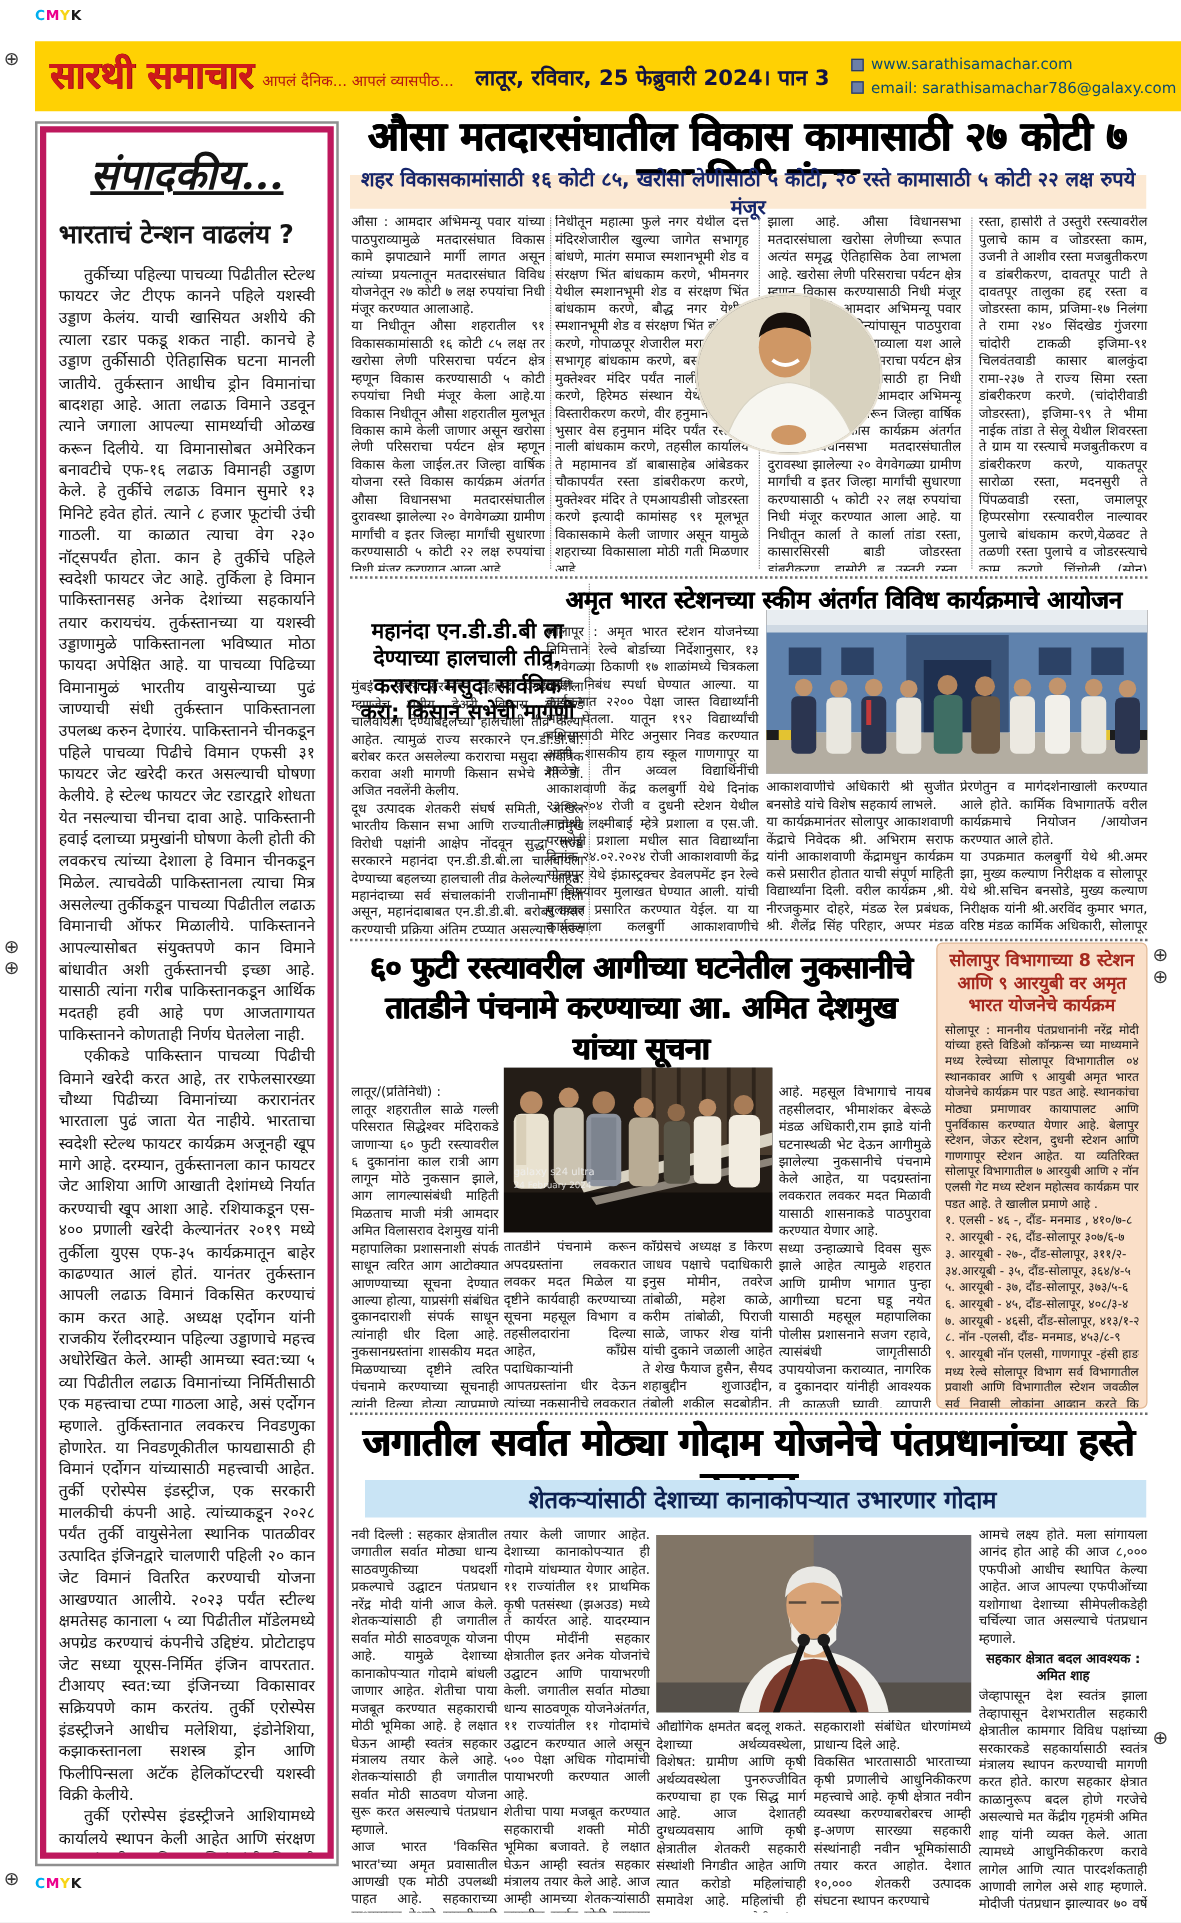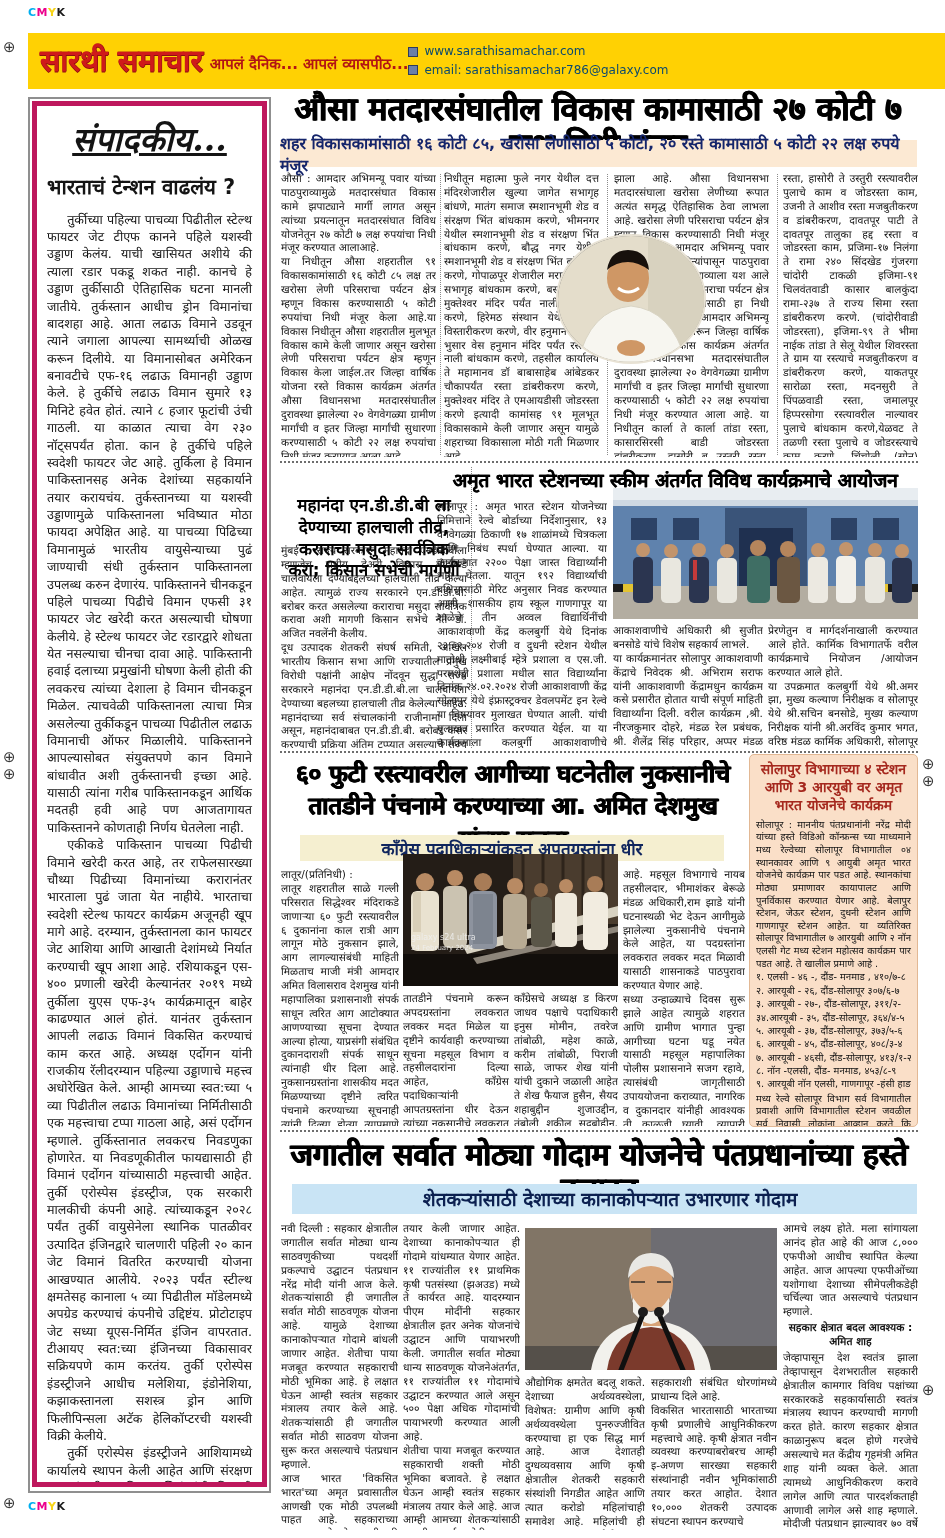--- a/index.html
+++ b/index.html
@@ -17,7 +17,7 @@
   .brand{display:flex;align-items:flex-end;min-width:300px;}
   .brand-title{font-size:30px;font-weight:bold;color:#cf1a1a;line-height:1;
                text-shadow:0.7px 0 #8d0f0f,0 0.7px #8d0f0f;}
-  .brand-tag{font-size:15px;color:#b31414;font-weight:bold;margin:0 0 3px 7px;white-space:nowrap;}
+  .brand-tag{font-size:12px;color:#b31414;font-weight:normal;margin:0 0 3px 7px;white-space:nowrap;}
   .dateline{flex:1;text-align:center;font-size:17px;font-weight:bold;color:#131342;white-space:nowrap;}
   .mast-links{font-size:12px;color:#0c4a6e;line-height:1.55;min-width:235px;}
   .mast-links .row{display:flex;align-items:center;gap:6px;}

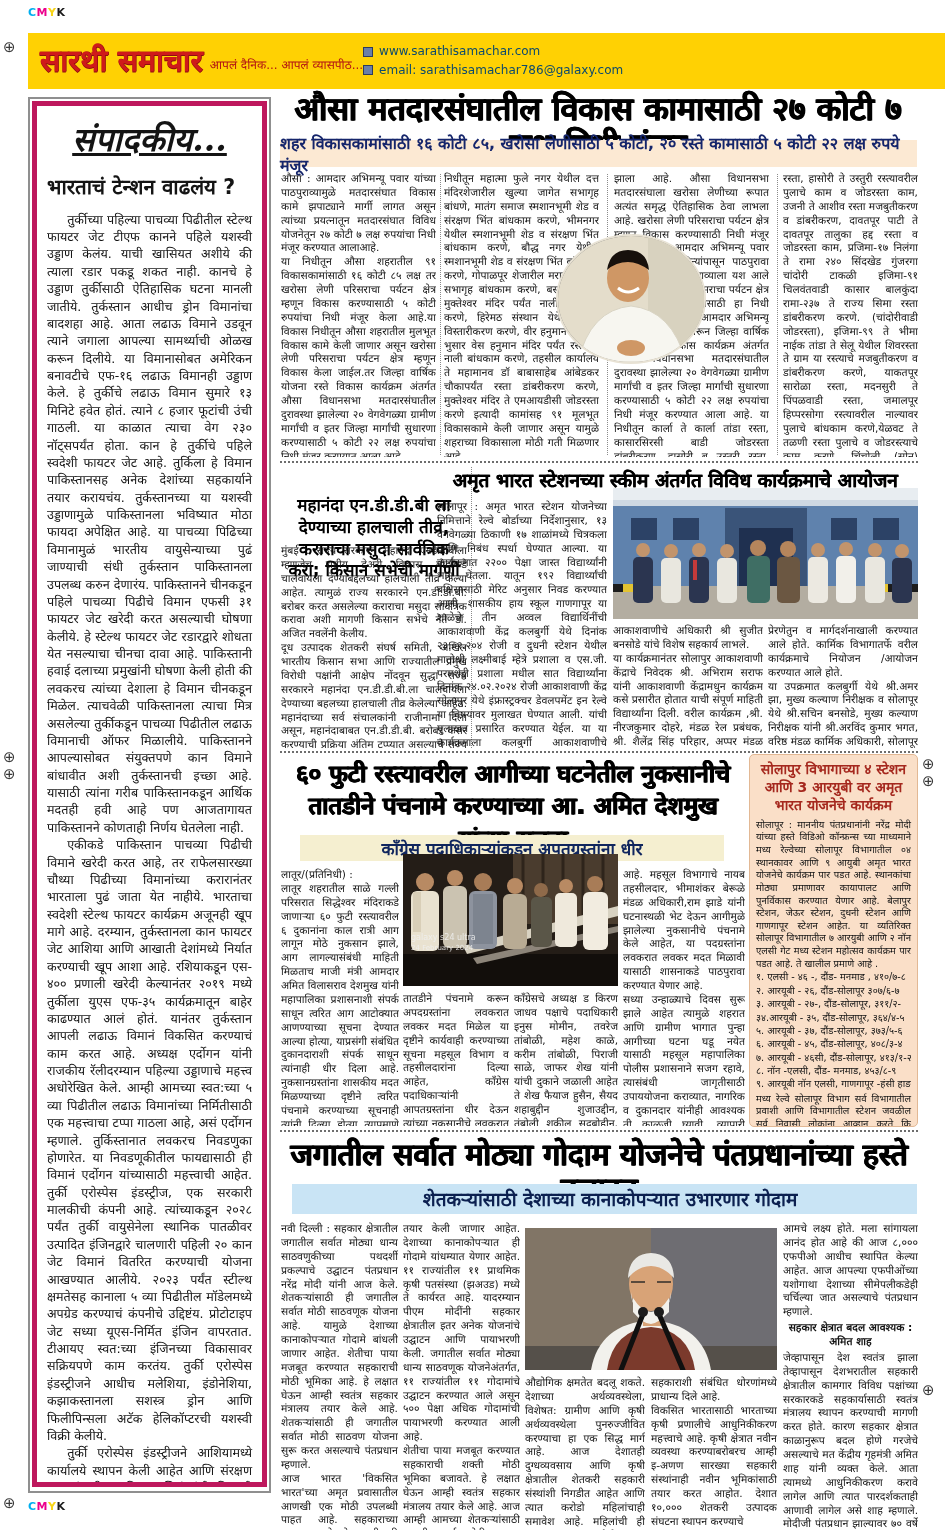--- a/index.html
+++ b/index.html
@@ -74,6 +74,7 @@
       <span class="brand-title">सारथी समाचार</span>
       <span class="brand-tag">आपलं दैनिक... आपलं व्यासपीठ...</span>
     </div>
+    <div class="dateline">लातूर, रविवार, 25 फेब्रुवारी 2024। पान 3</div>
     <div class="mast-links">
       <div class="row">
         <span class="sq"></span>

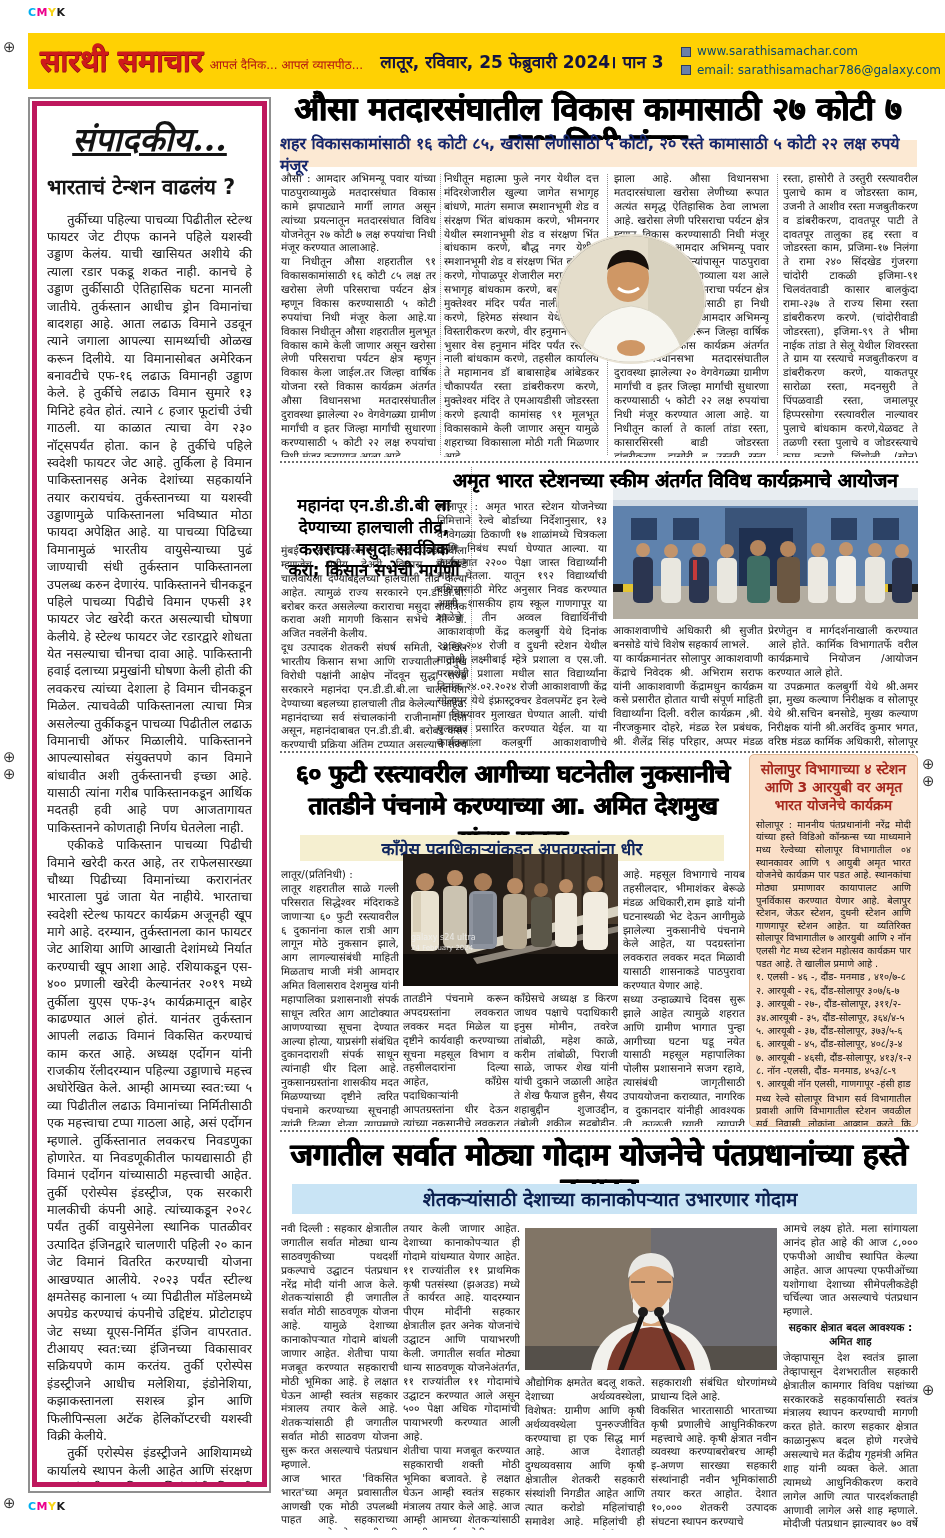--- a/index.html
+++ b/index.html
@@ -35,7 +35,7 @@
   
   .main-head{font-weight:bold;text-align:center;color:#000;
              text-shadow:0.8px 0 #000, -0.4px 0 #000;line-height:1.12;}
-  .band{font-weight:bold;color:#15256b;display:flex;align-items:center;justify-content:center;}
+  .band{font-weight:bold;text-align:center;color:#15256b;display:flex;align-items:center;justify-content:center;}
   .bodytext{font-size:10.6px;line-height:1.31;}
   .smallhead{font-weight:bold;text-align:center;line-height:1.28;color:#000;}
   .dotsep{border-top:2px dotted #6d6d6d;height:0;}

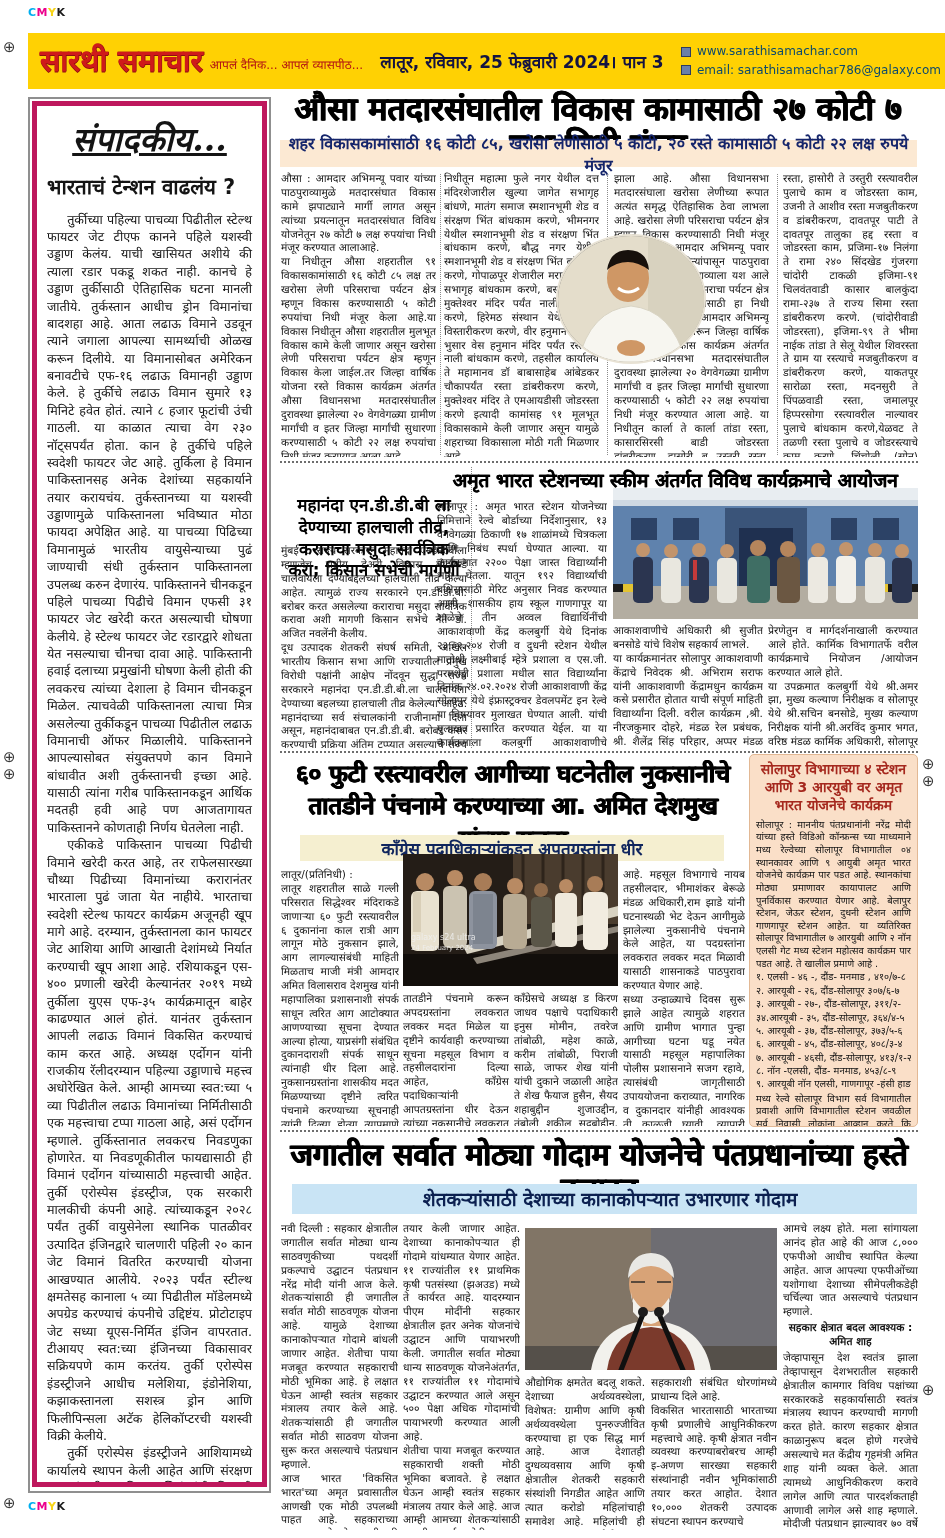--- a/index.html
+++ b/index.html
@@ -227,7 +227,7 @@
 सध्या उन्हाळ्याचे दिवस सुरू झाले आहेत त्यामुळे शहरात आणि ग्रामीण भागात पुन्हा आगीच्या घटना घडू नयेत यासाठी महसूल महापालिका पोलीस प्रशासनाने सजग रहावे, त्यासंबंधी जागृतीसाठी उपाययोजना कराव्यात, नागरिक व दुकानदार यांनीही आवश्यक ती काळजी घ्यावी, व्यापारी प्रतिष्ठाने व उद्योगाच्या ठिकाणी आग प्रतिबंधक यंत्रणा बसवून घ्याव्यात असे आवाहनही मी करीत आहेत.</div>
 
   <div class="obox abs">
-    <div class="obox-head">सोलापुर विभागाच्या ४ स्टेशन आणि 3 आरयुबी वर अमृत भारत योजनेचे कार्यक्रम</div>
+    <div class="obox-head">सोलापुर विभागाच्या 8 स्टेशन आणि ९ आरयुबी वर अमृत भारत योजनेचे कार्यक्रम</div>
     <div class="obox-body">सोलापूर : माननीय पंतप्रधानांनी नरेंद्र मोदी यांच्या हस्ते विडिओ कॉन्फ्रन्स च्या माध्यमाने मध्य रेल्वेच्या सोलापूर विभागातील ०४ स्थानकावर आणि ९ आयुबी अमृत भारत योजनेचे कार्यक्रम पार पडत आहे. स्थानकांचा मोठ्या प्रमाणावर कायापालट आणि पुनर्विकास करण्यात येणार आहे. बेलापुर स्टेशन, जेऊर स्टेशन, दुधनी स्टेशन आणि गाणगापूर स्टेशन आहेत. या व्यतिरिक्त सोलापूर विभागातील ७ आरयुबी आणि २ नॉन एलसी गेट मध्य स्टेशन महोत्सव कार्यक्रम पार पडत आहे. ते खालील प्रमाणे आहे .</div>
     <div>
       <div class="obox-item">१. एलसी - ४६ -, दौंड- मनमाड , ४१०/७-८</div>

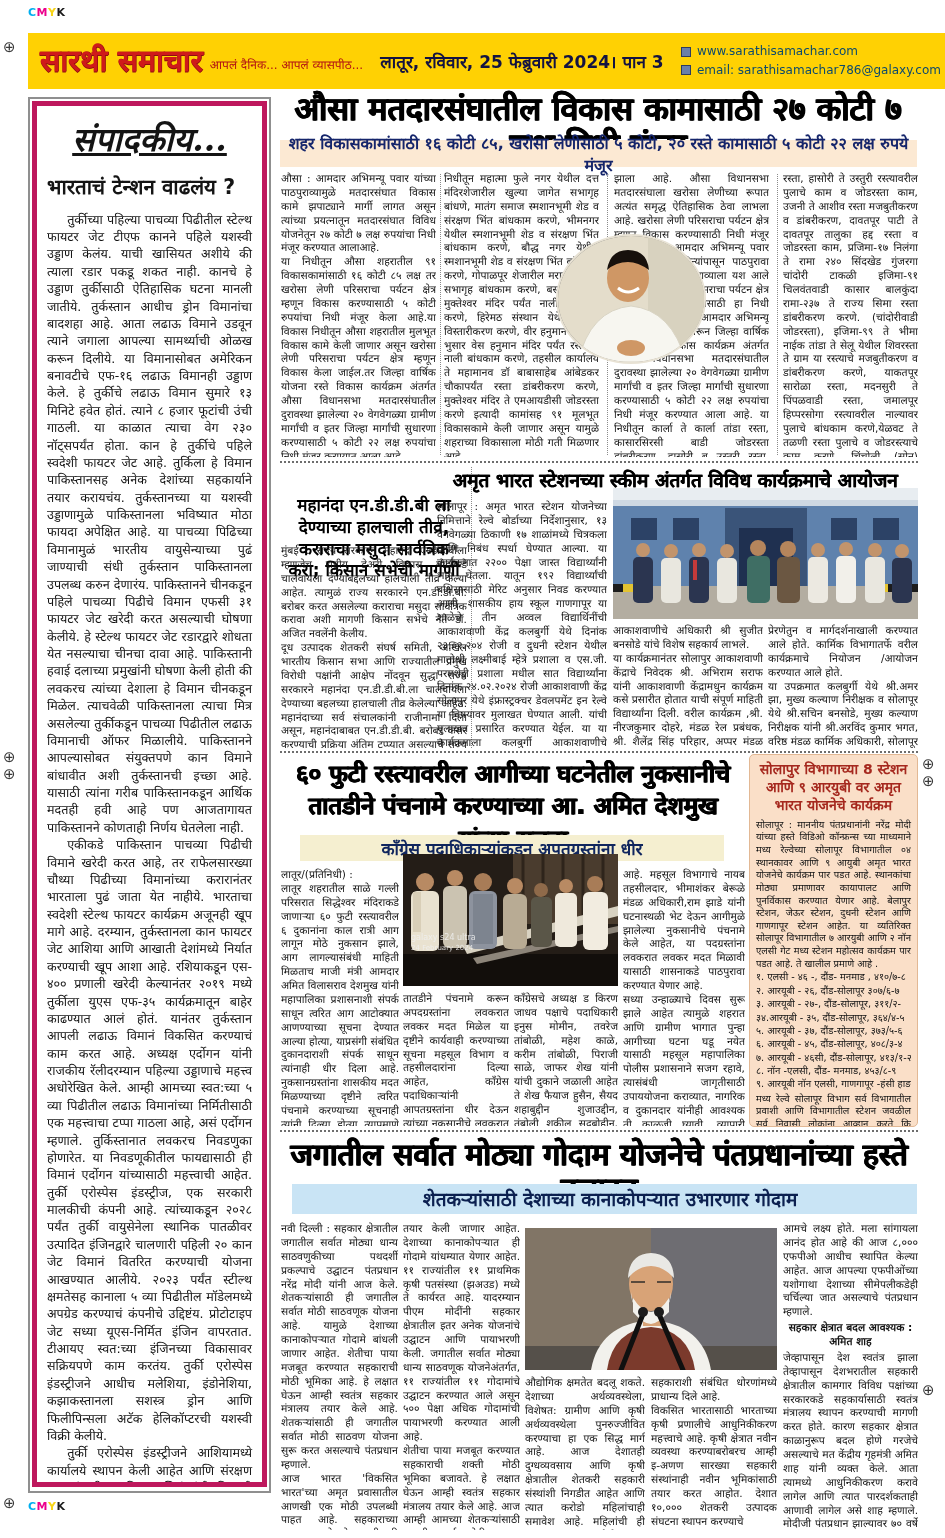--- a/index.html
+++ b/index.html
@@ -181,7 +181,6 @@
   <div class="dotsep abs" style="left:280px;top:751px;width:638px;"></div>
 
   <div class="main-head abs" style="left:282px;top:758px;width:462px;font-size:24px;line-height:1.35;">६० फुटी रस्त्यावरील आगीच्या घटनेतील नुकसानीचे तातडीने पंचनामे करण्याच्या आ. अमित देशमुख यांच्या सूचना</div>
-  <div class="band abs" style="left:300px;top:835px;width:424px;height:26px;background:#f5efd0;font-size:17px;color:#10265e;">काँग्रेस पदाधिकाऱ्यांकडून अपतग्रस्तांना धीर</div>
   <div class="bodytext jt abs" style="left:281px;top:868px;width:118px;height:258px;">लातूर/(प्रतिनिधी) :
 लातूर शहरातील साळे गल्ली परिसरात सिद्धेश्वर मंदिराकडे जाणाऱ्या ६० फुटी रस्त्यावरील ६ दुकानांना काल रात्री आग लागून मोठे नुकसान झाले, आग लागल्यासंबंधी माहिती मिळताच माजी मंत्री आमदार अमित विलासराव देशमुख यांनी महापालिका प्रशासनाशी संपर्क साधून त्वरित आग आटोक्यात आणण्याच्या सूचना देण्यात आल्या होत्या, याप्रसंगी संबंधित दुकानदाराशी संपर्क साधून त्यांनाही धीर दिला आहे. नुकसानग्रस्तांना शासकीय मदत मिळण्याच्या दृष्टीने त्वरित पंचनामे करण्याच्या सूचनाही त्यांनी दिल्या होत्या त्याप्रमाणे आज सकाळी महसूल प्रशासनाने नुकसानाचे पंचनामे केले आहेत.
 या आगीच्या घटनेच्या घटनेत झालेल्या नुकसानीचे</div>

